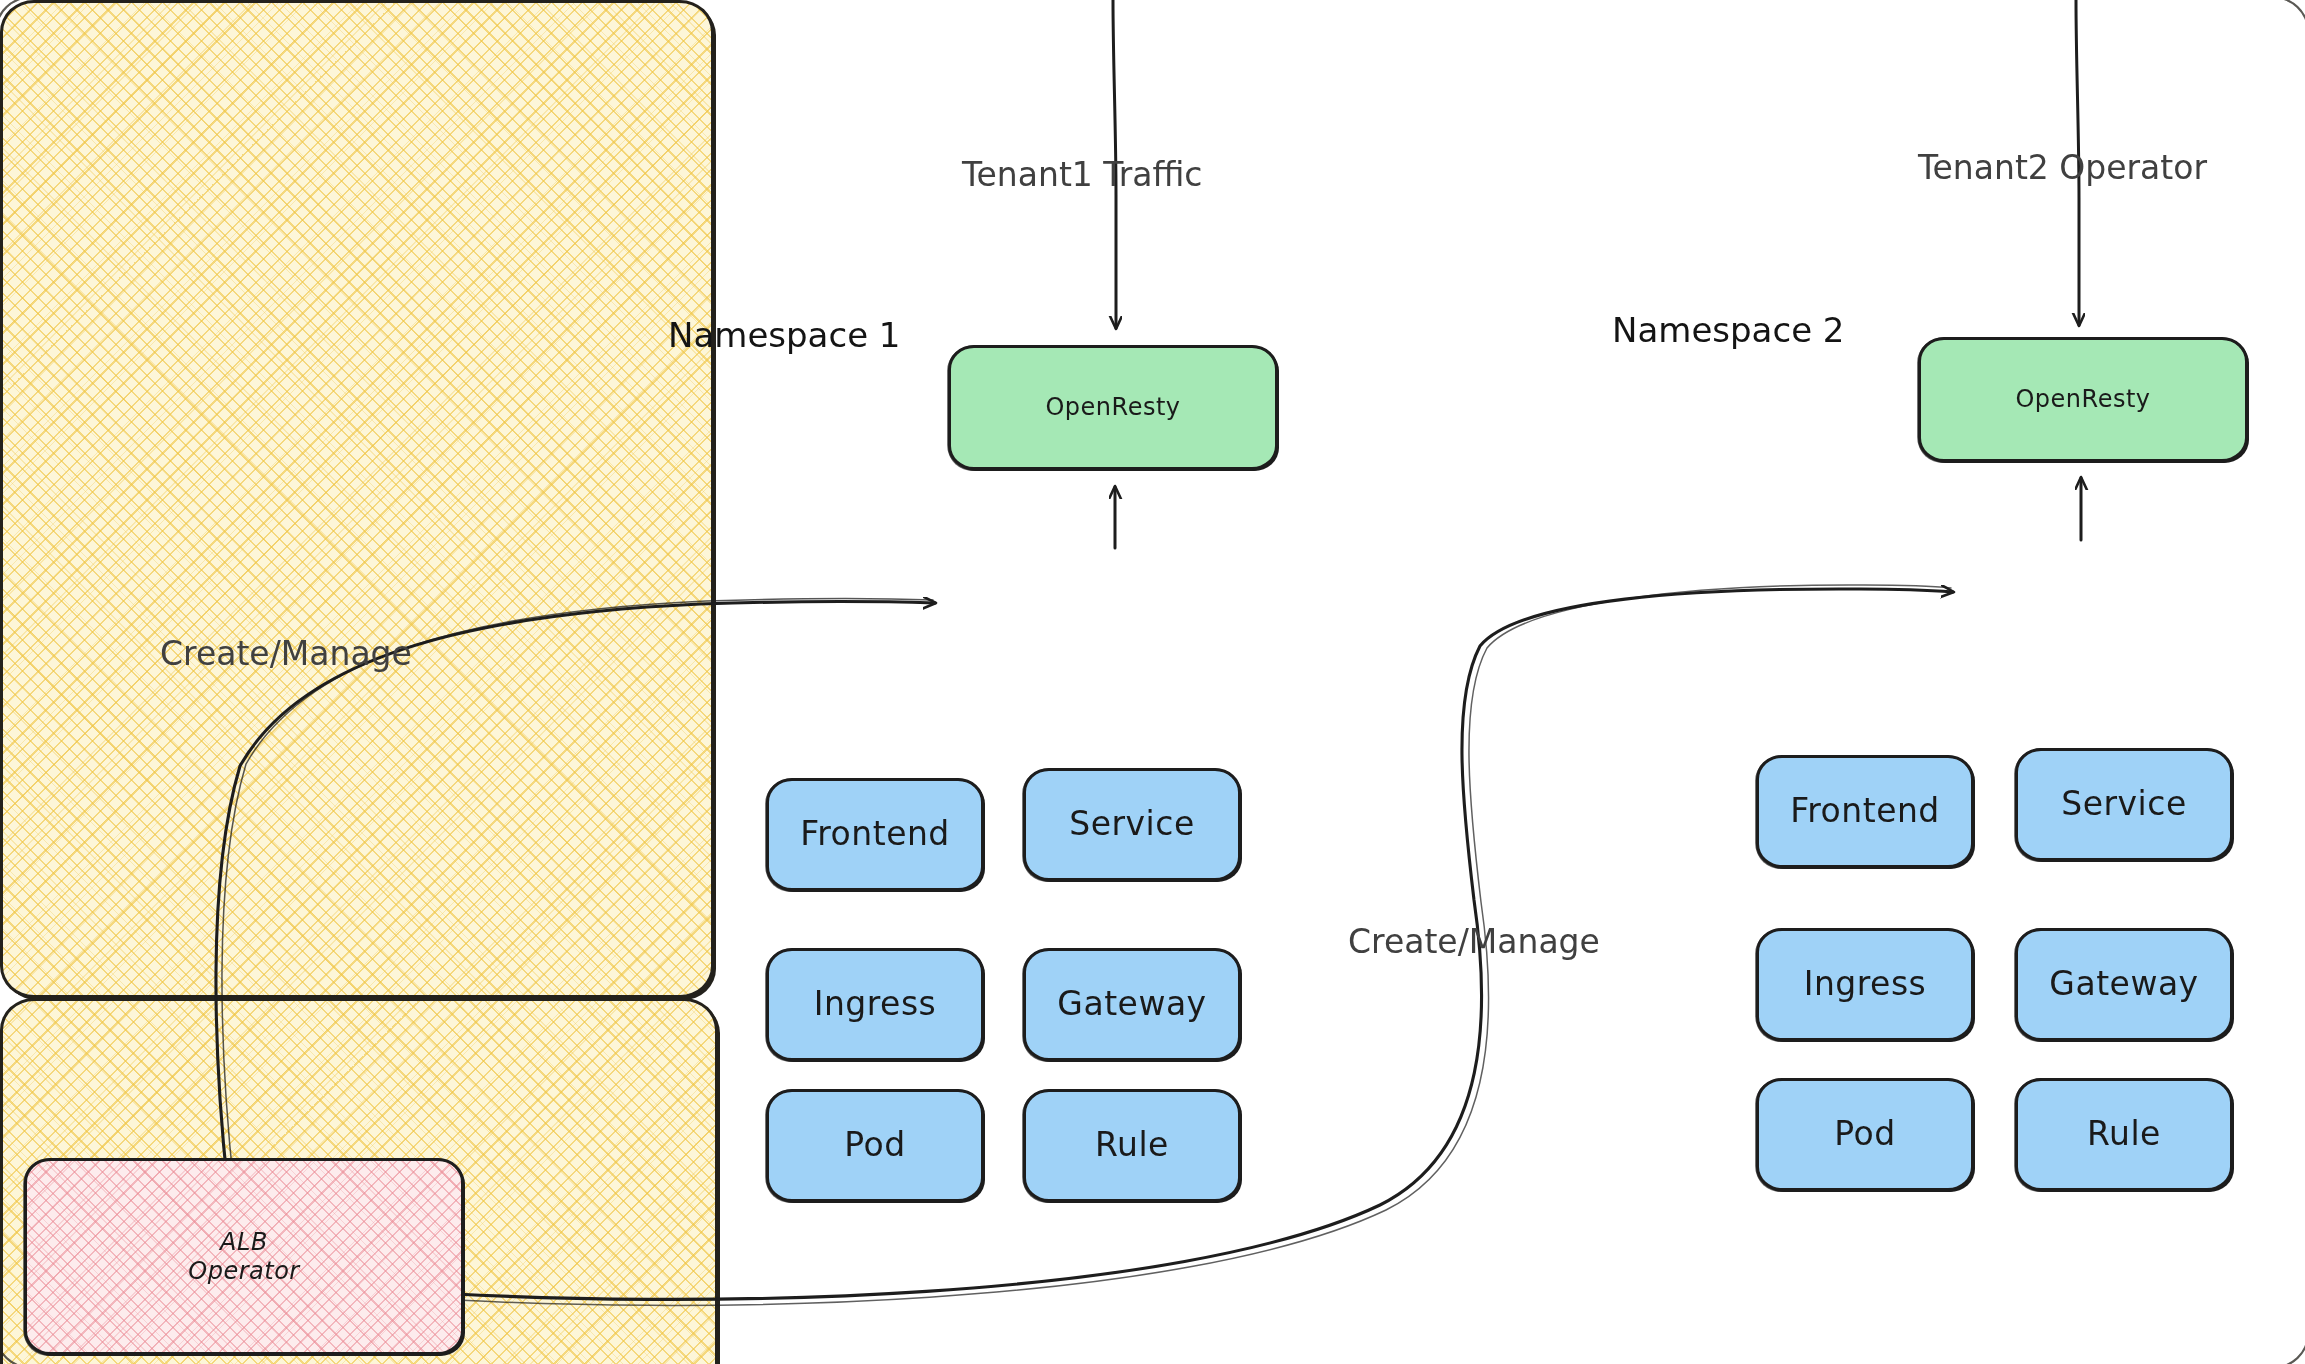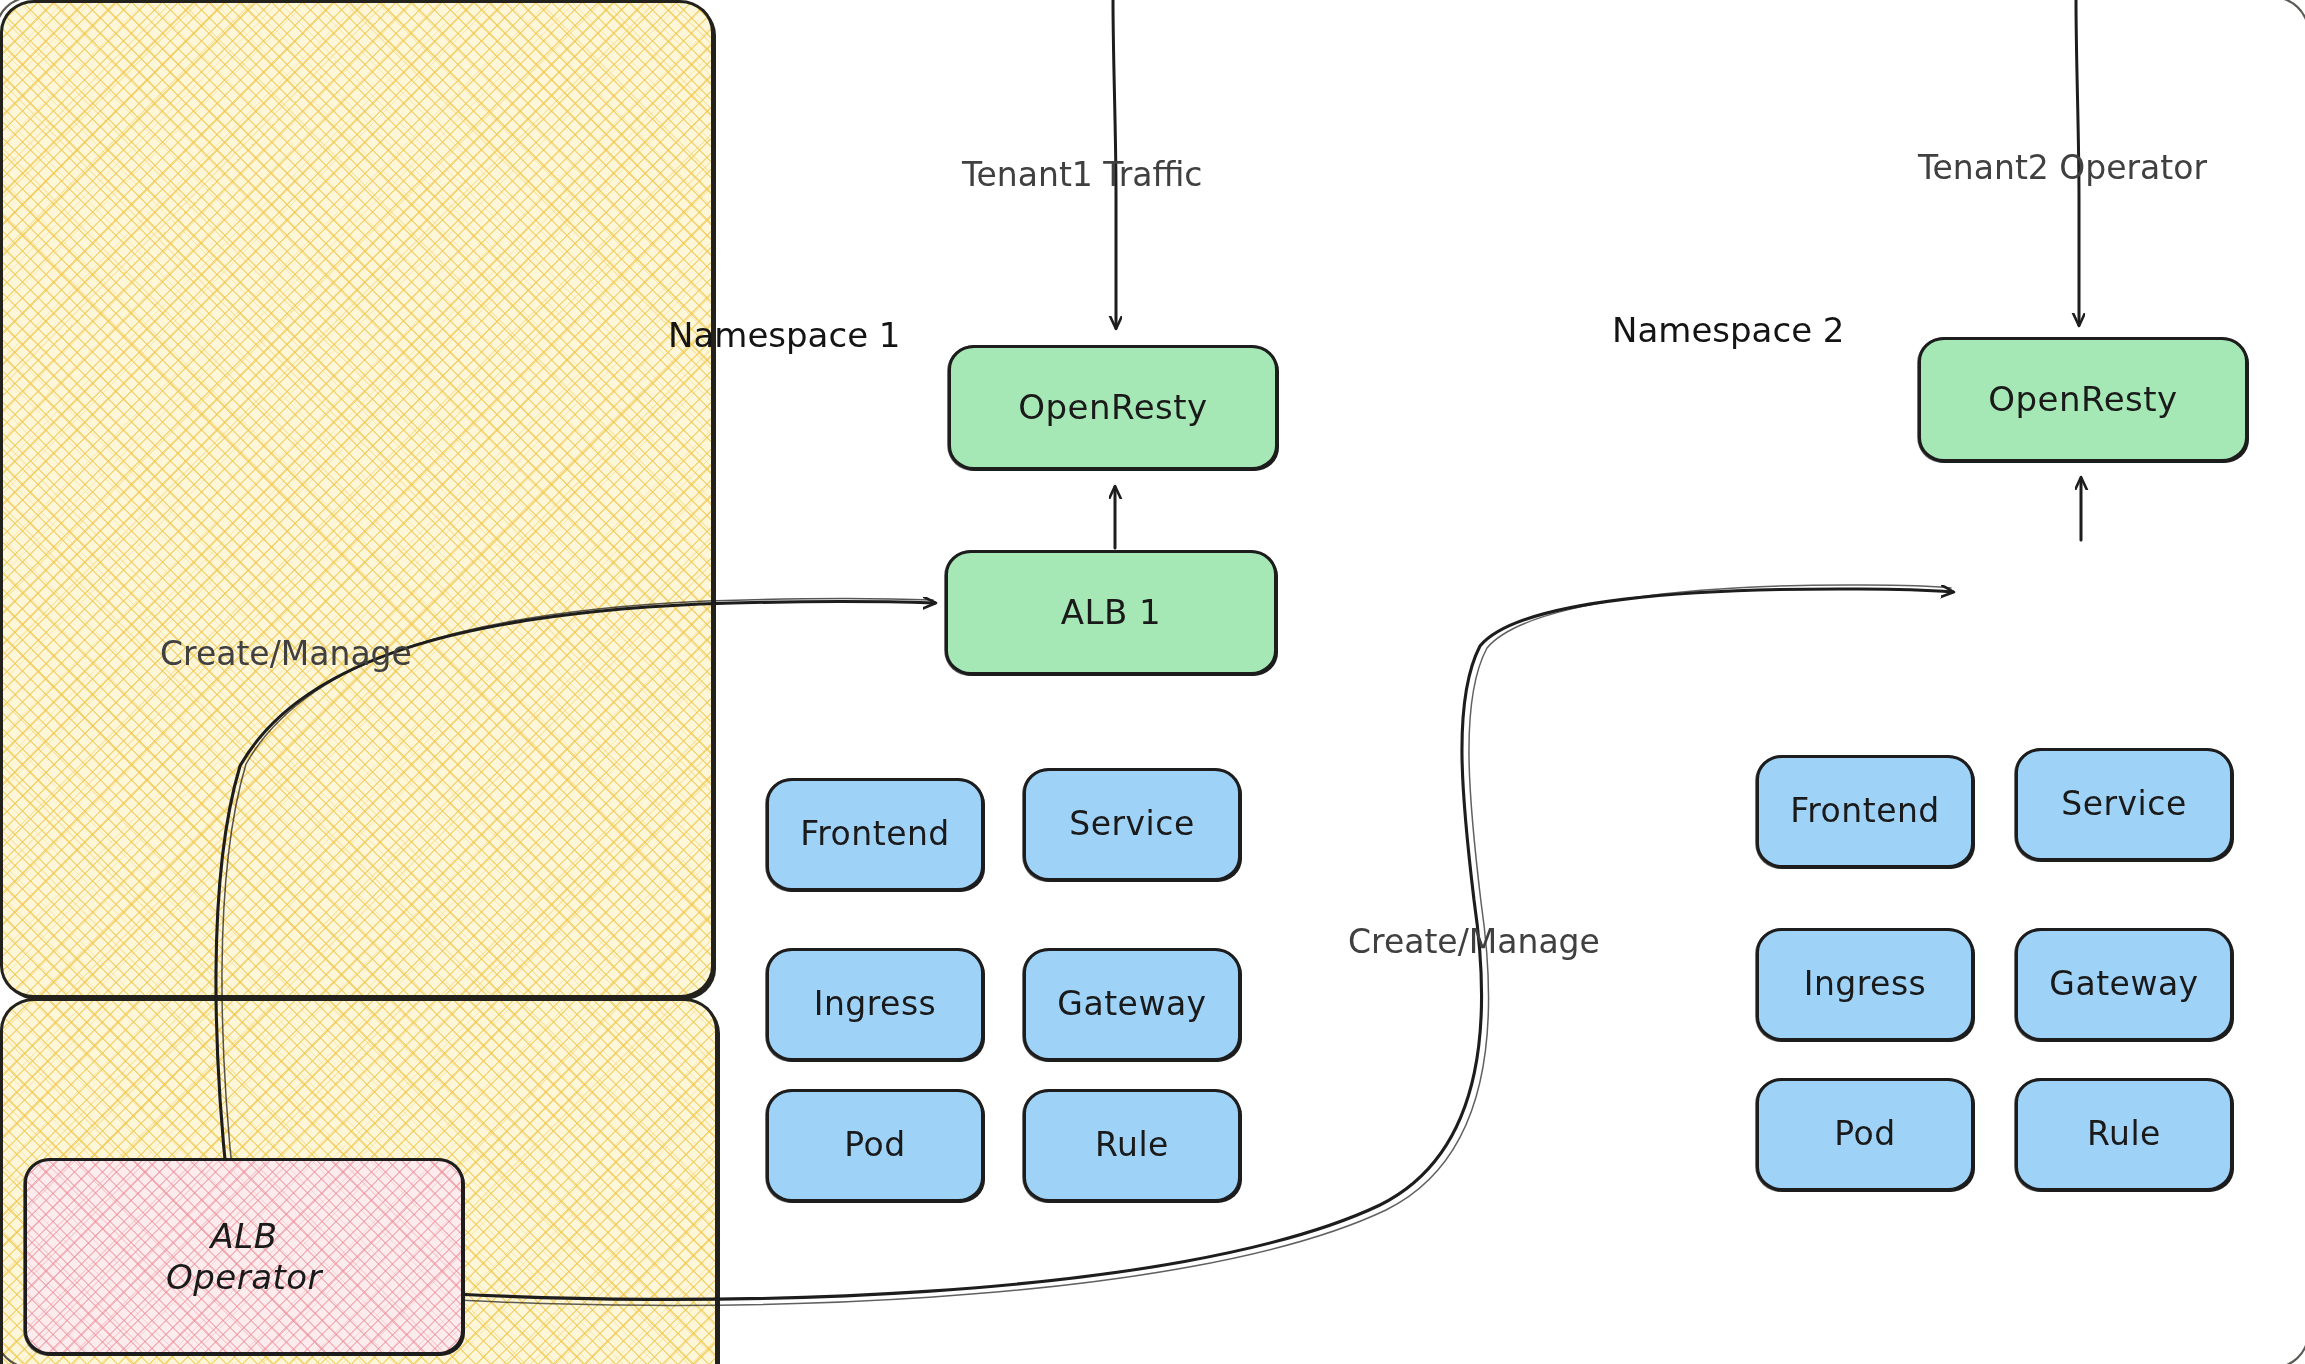--- a/index.html
+++ b/index.html
@@ -78,7 +78,7 @@
       repeating-linear-gradient(-45deg, rgba(235,140,150,.28) 0 1px, rgba(0,0,0,0) 1px 17px);
   }
 
-  .t34{font-size:34px;}
+  .t34{font-size:24px;}
   .t33{font-size:33px;}
 
   

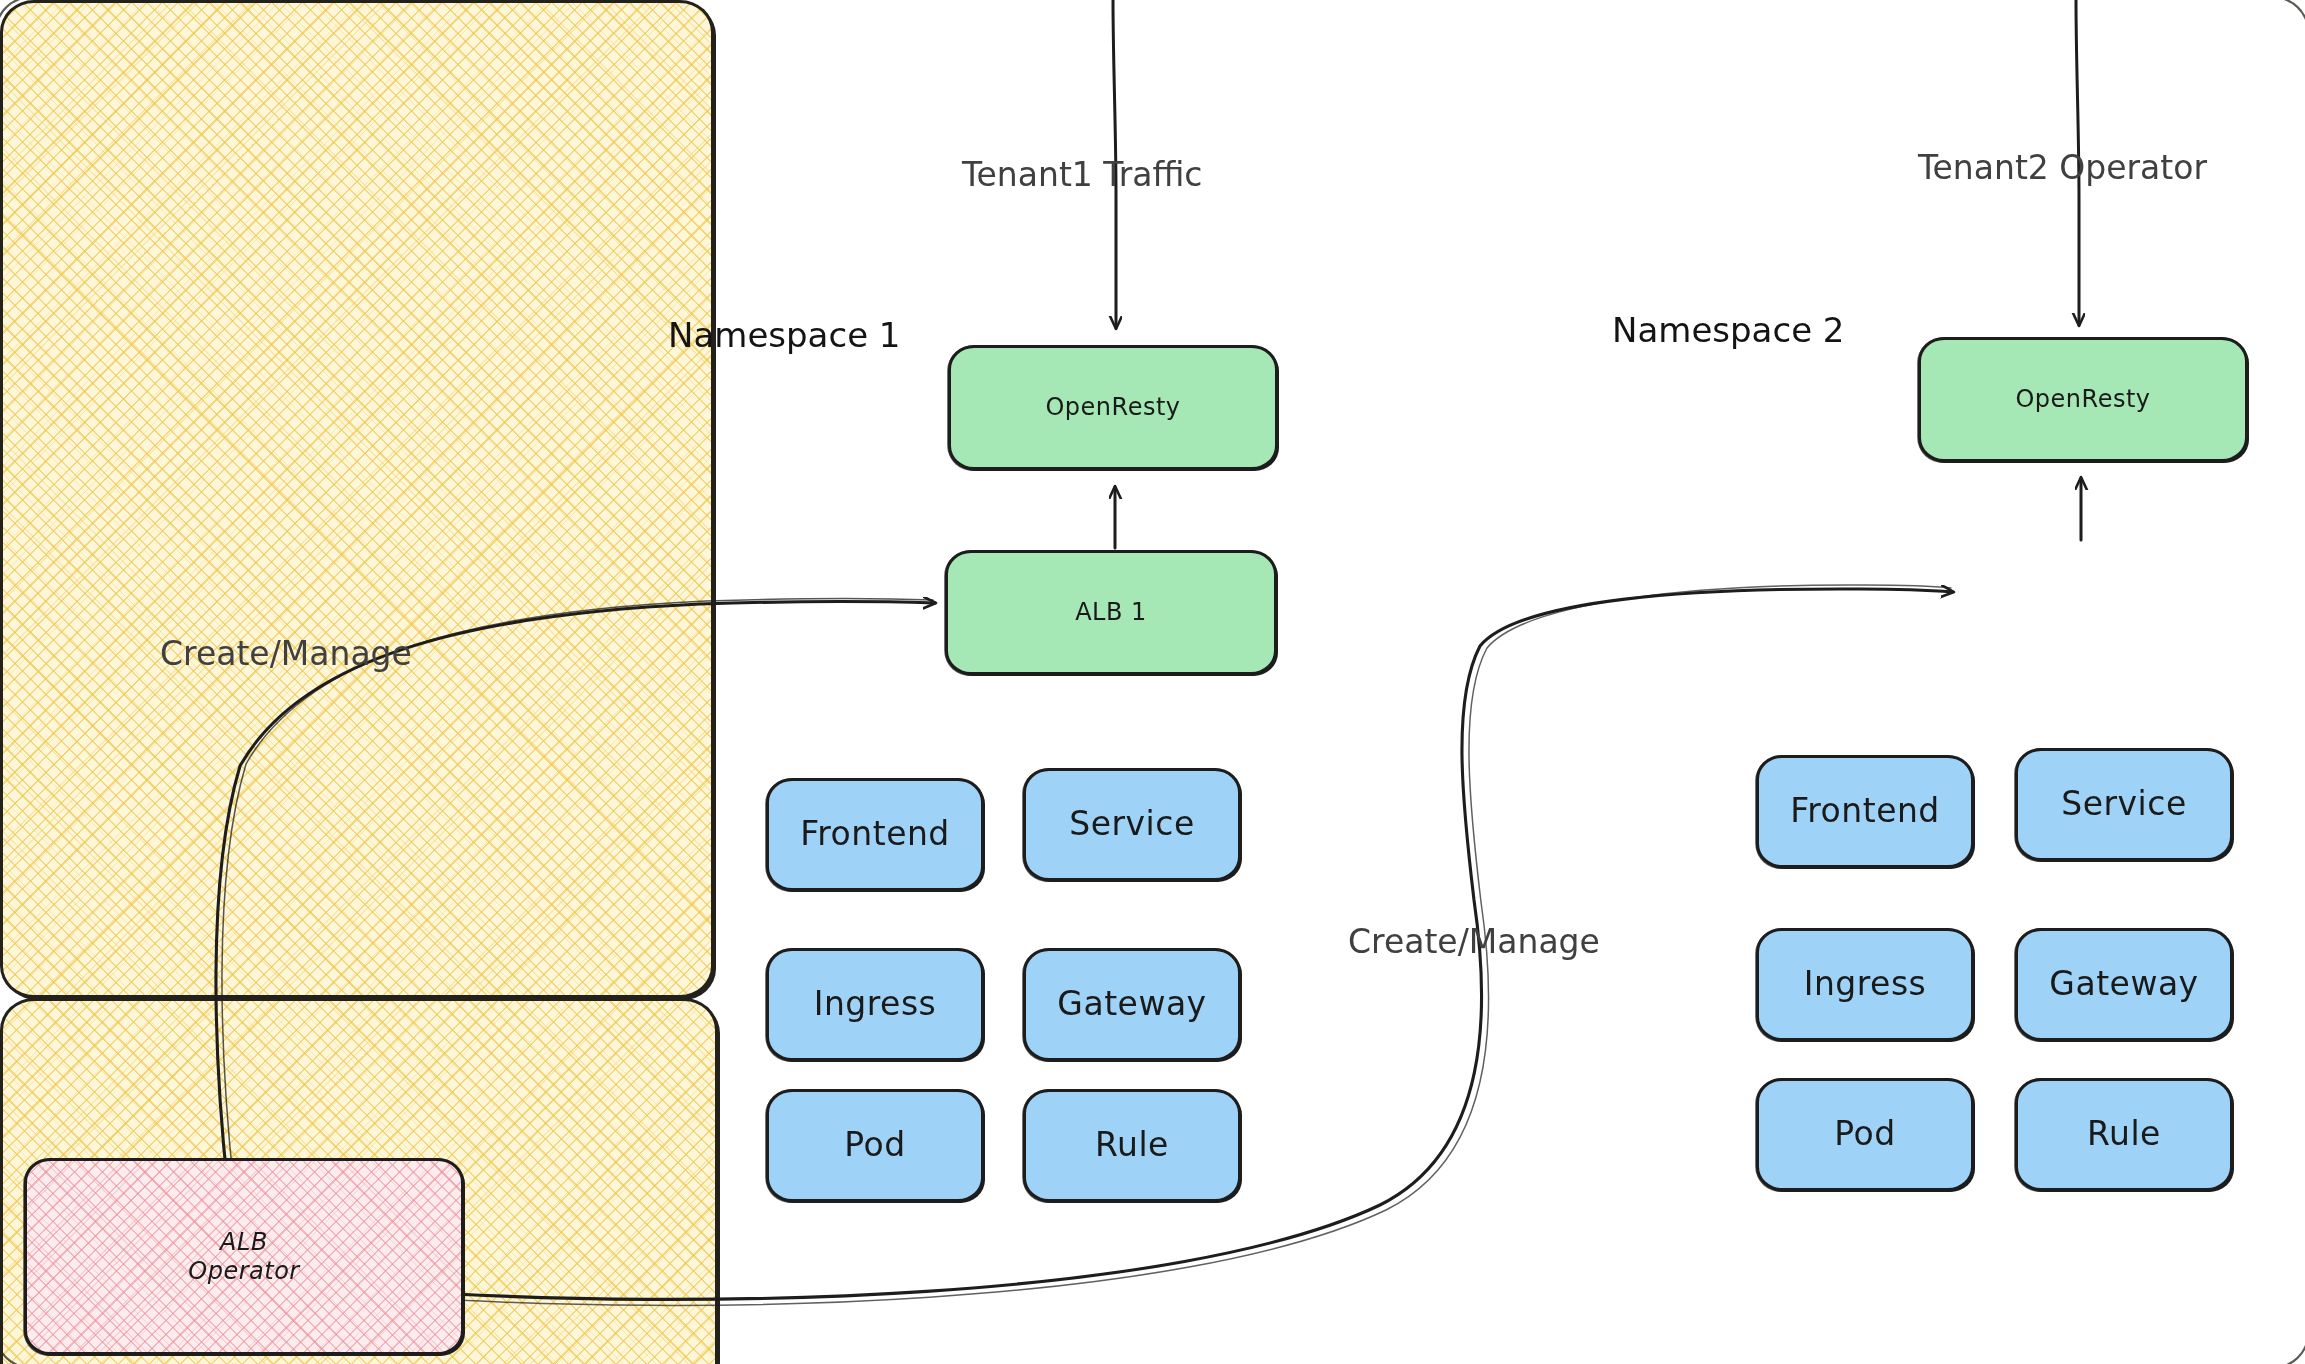--- a/index.html
+++ b/index.html
@@ -147,9 +147,6 @@
     <span class="lbl t34">OpenResty</span>
   </div>
 
-  <div class="node sketch green" style="left:945px;top:550px;width:332px;height:125px;">
-    <span class="lbl t34">ALB 1</span>
-  </div>
 
   <div class="node sketch blue" style="left:766px;top:778px;width:218px;height:113px;">
     <span class="lbl t33">Frontend</span>

